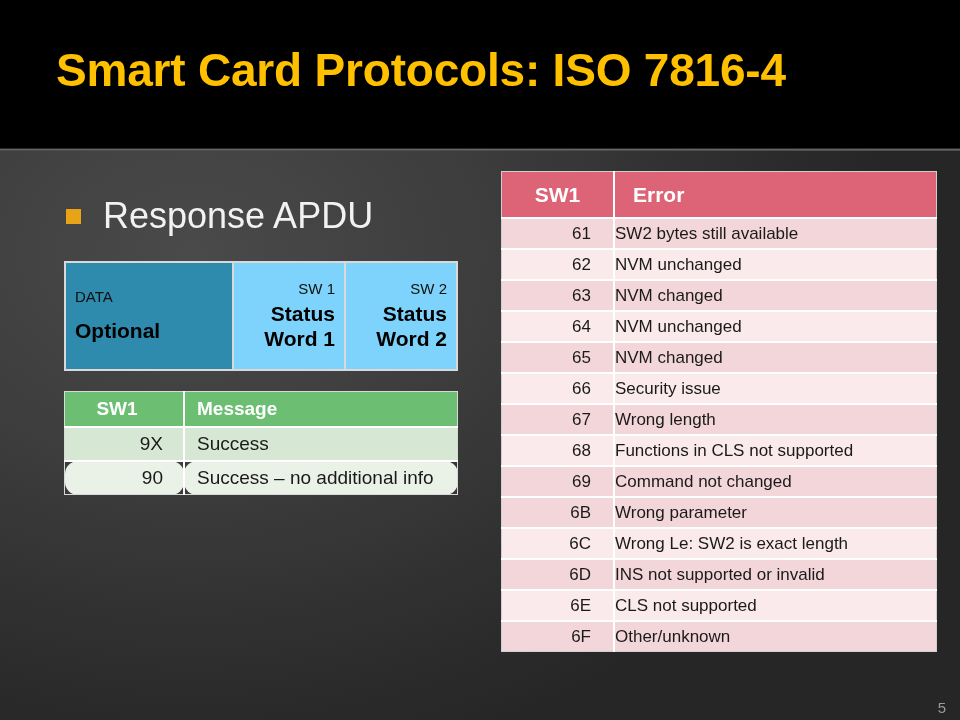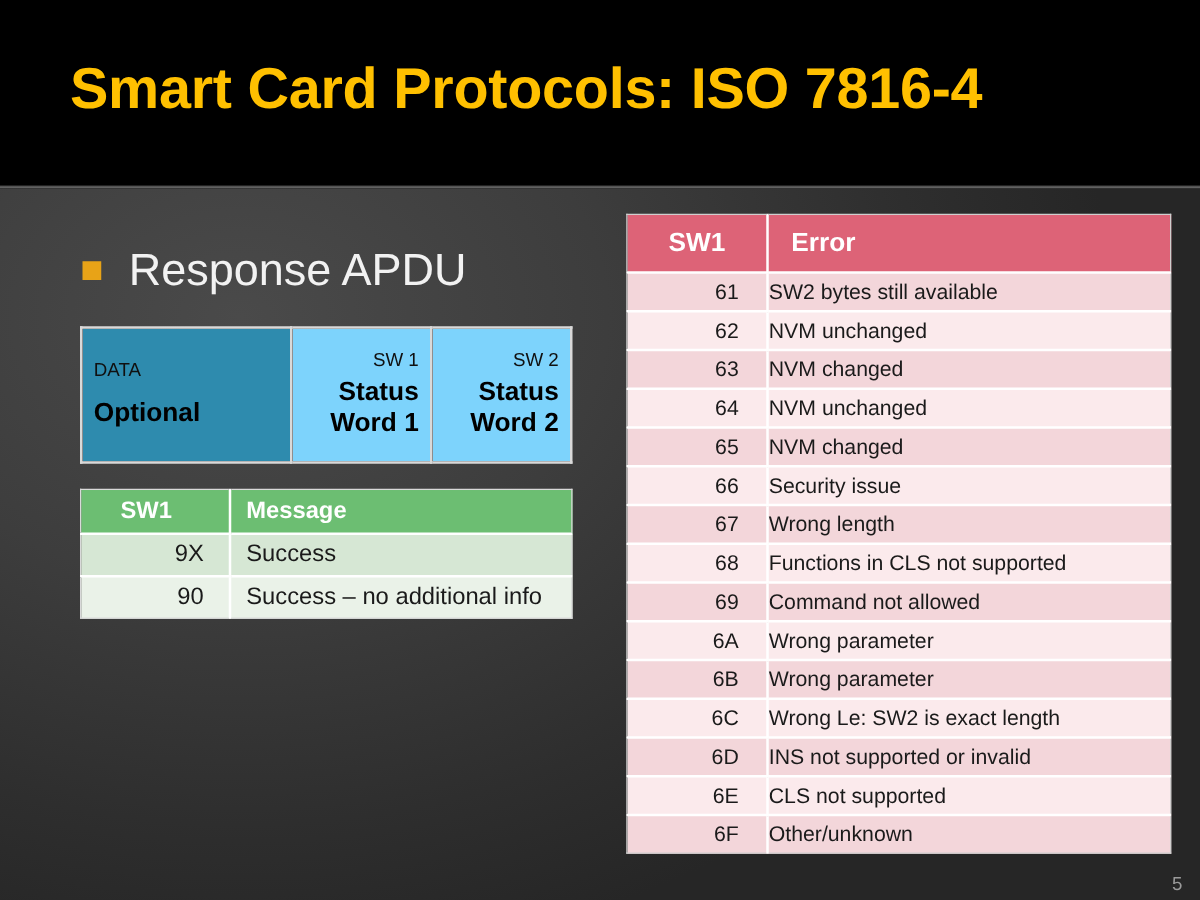--- a/index.html
+++ b/index.html
@@ -144,7 +144,7 @@
     font-size: 19px;
   }
   #msg-table th:last-child, #msg-table td:last-child { border-right: none; }
-  #msg-table tr:last-child td { border-bottom: none; }
+  #msg-table tr:last-child td { border-bottom: none; border-radius: 13px; }
   #msg-table thead th {
     background: #6CBE72;
     color: #FFFFFF;

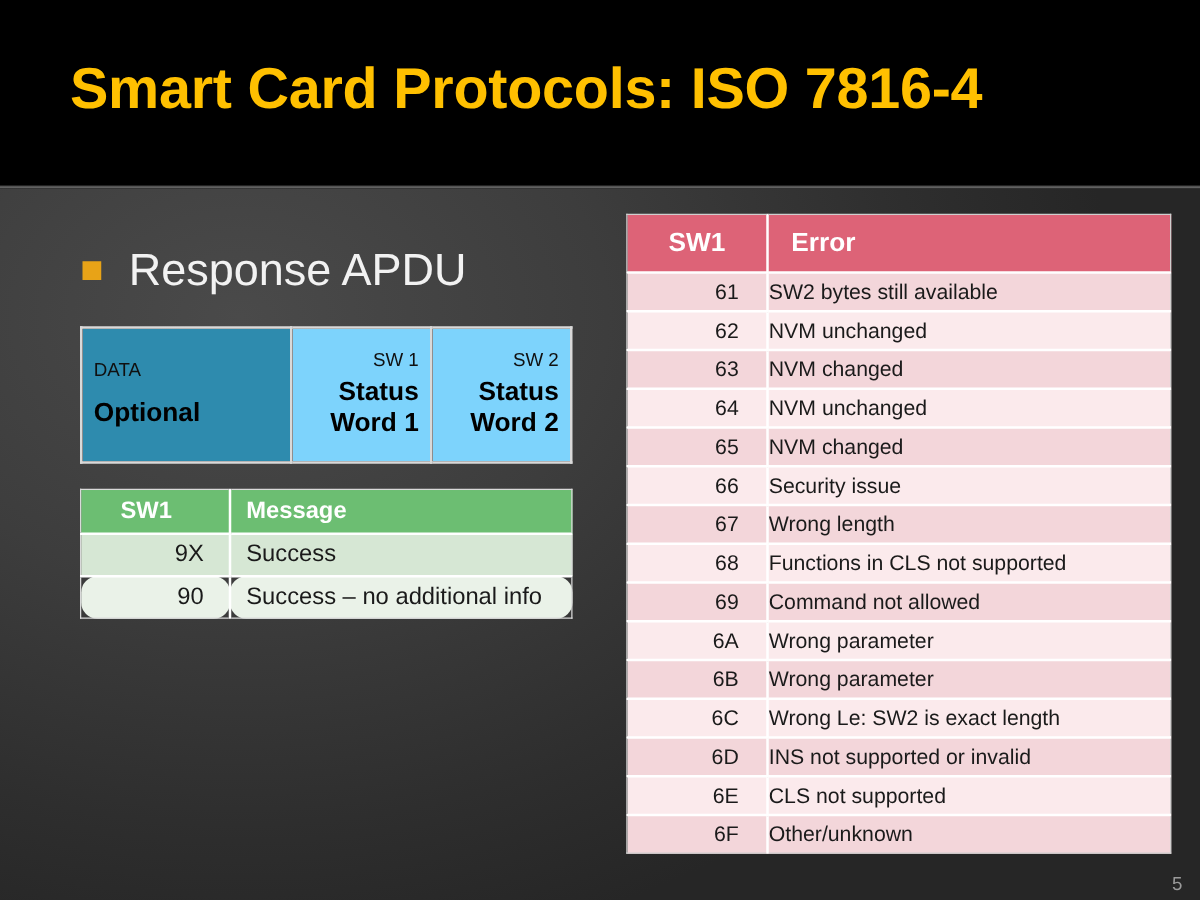--- a/index.html
+++ b/index.html
@@ -313,7 +313,7 @@
         </tr>
         <tr class="odd">
           <td class="c-code">69</td>
-          <td class="c-text">Command not allowed</td>
+          <td class="c-text">Command not changed</td>
         </tr>
         <tr class="even">
           <td class="c-code">6A</td>

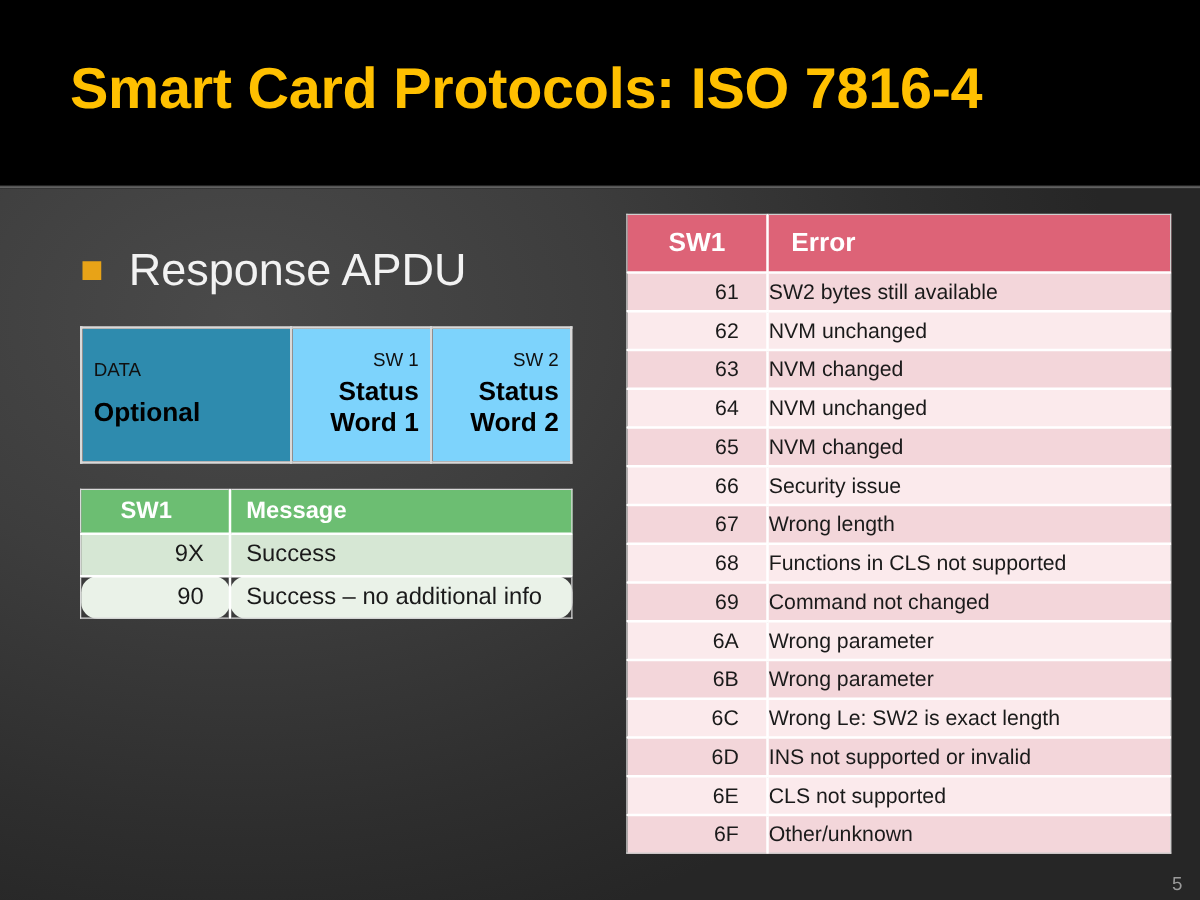--- a/index.html
+++ b/index.html
@@ -315,10 +315,6 @@
           <td class="c-code">69</td>
           <td class="c-text">Command not changed</td>
         </tr>
-        <tr class="even">
-          <td class="c-code">6A</td>
-          <td class="c-text">Wrong parameter</td>
-        </tr>
         <tr class="odd">
           <td class="c-code">6B</td>
           <td class="c-text">Wrong parameter</td>

